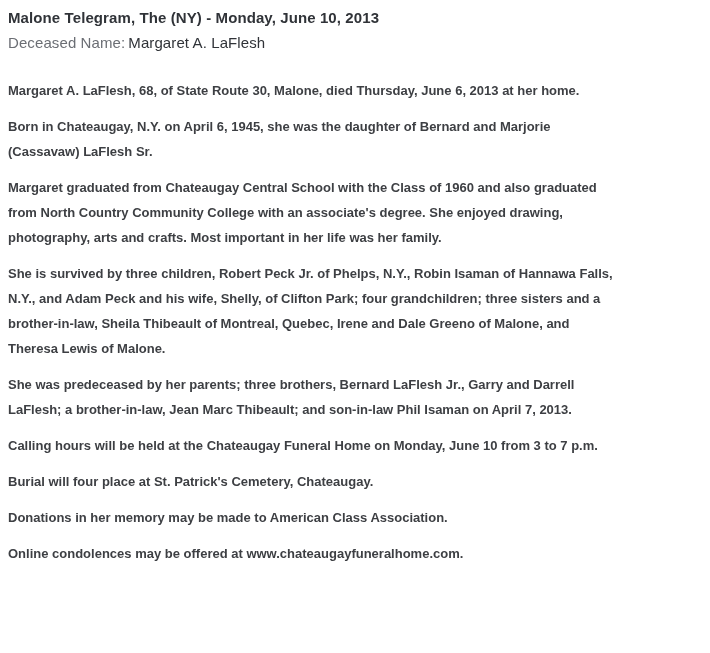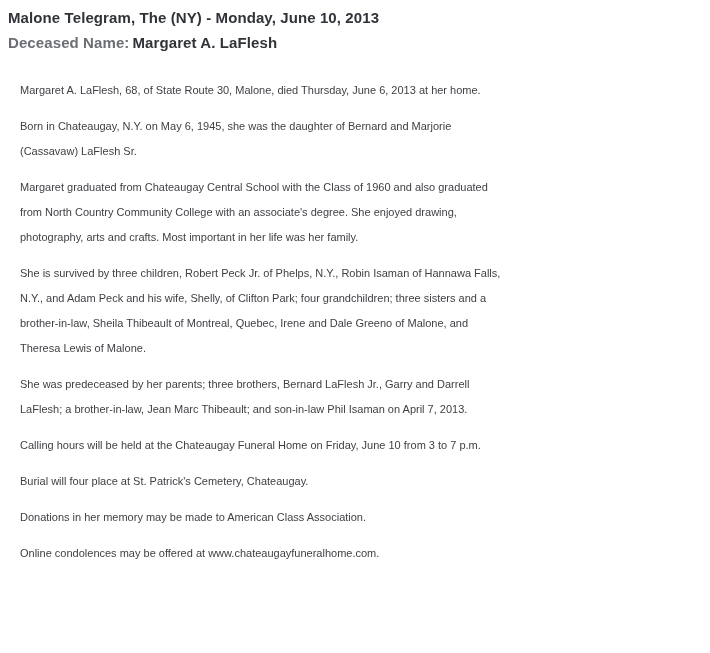--- a/index.html
+++ b/index.html
@@ -32,7 +32,7 @@
   }
   .subtitle {
     font-size: 15px;
-    font-weight: bold;
+    font-weight: normal;
     line-height: 25px;
     margin: 0 0 23px 0;
     letter-spacing: 0.1px;

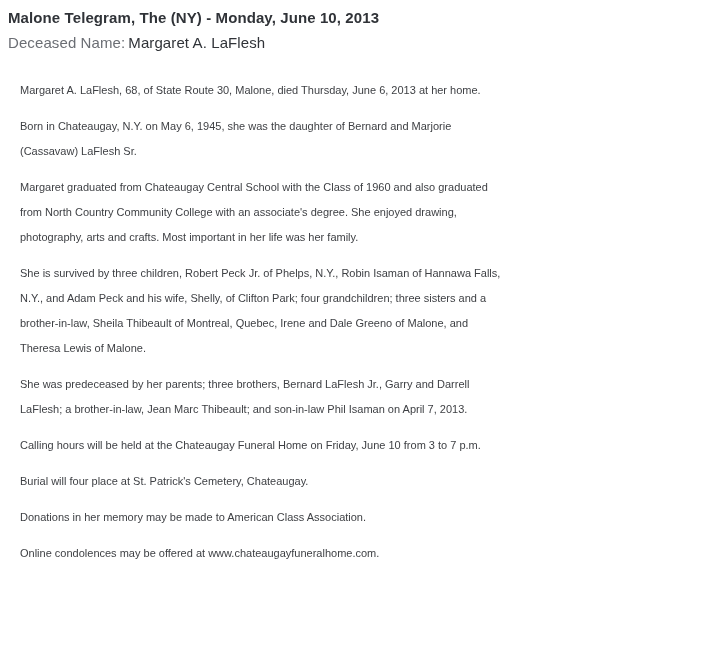--- a/index.html
+++ b/index.html
@@ -40,11 +40,12 @@
   .subtitle .label { color: var(--label-text); margin-right: 3px; }
   .subtitle .name  { color: var(--name-text); }
   .para {
-    font-size: 11px;
+    font-size: 13px;
     line-height: 25px;
     color: var(--body-text);
-    margin: 0 0 11px 12px;
+    margin: 0 0 11px 0;
     white-space: pre-line; 
+    font-weight: bold;
   }
 </style>
 </head>

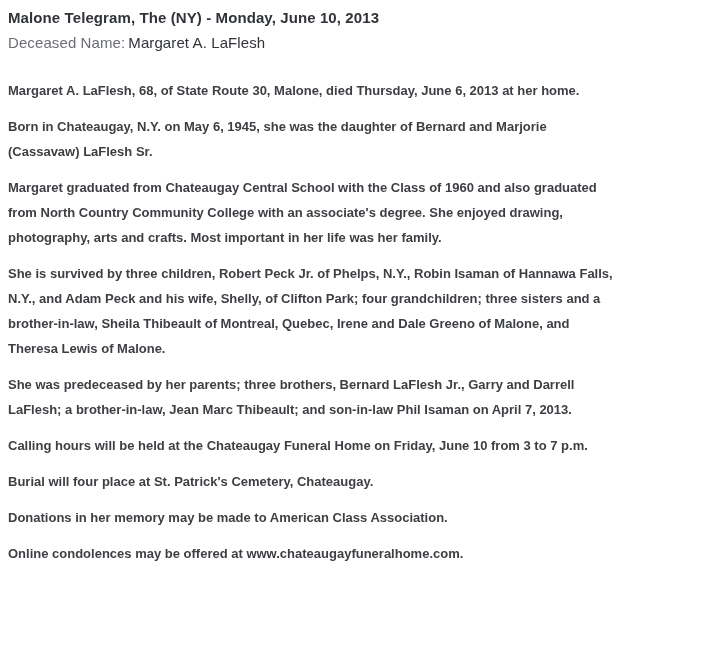--- a/index.html
+++ b/index.html
@@ -60,7 +60,7 @@
 
   <div class="article">
     <p class="para">Margaret A. LaFlesh, 68, of State Route 30, Malone, died Thursday, June 6, 2013 at her home.</p>
-    <p class="para">Born in Chateaugay, N.Y. on May 6, 1945, she was the daughter of Bernard and Marjorie
+    <p class="para">Born in Chateaugay, N.Y. on April 6, 1945, she was the daughter of Bernard and Marjorie
 (Cassavaw) LaFlesh Sr.</p>
     <p class="para">Margaret graduated from Chateaugay Central School with the Class of 1960 and also graduated
 from North Country Community College with an associate's degree. She enjoyed drawing,

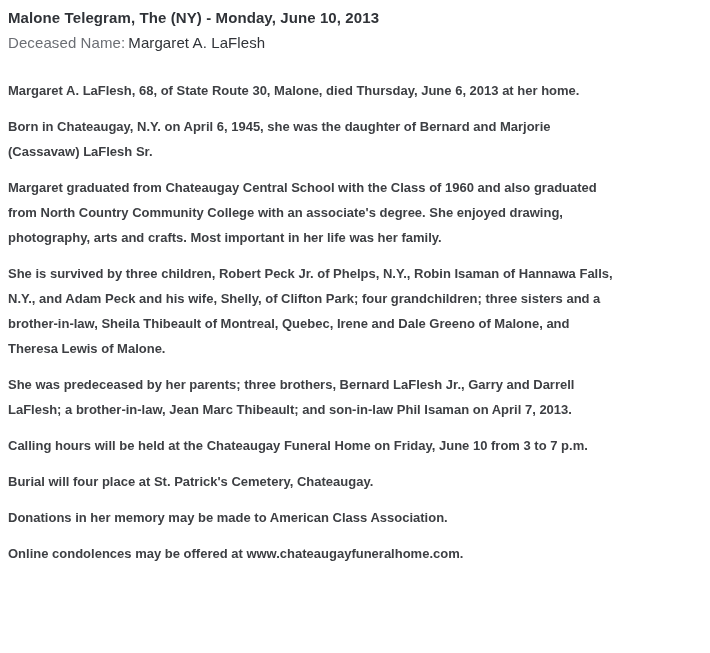--- a/index.html
+++ b/index.html
@@ -71,7 +71,7 @@
 Theresa Lewis of Malone.</p>
     <p class="para">She was predeceased by her parents; three brothers, Bernard LaFlesh Jr., Garry and Darrell
 LaFlesh; a brother-in-law, Jean Marc Thibeault; and son-in-law Phil Isaman on April 7, 2013.</p>
-    <p class="para">Calling hours will be held at the Chateaugay Funeral Home on Friday, June 10 from 3 to 7 p.m.</p>
+    <p class="para">Calling hours will be held at the Chateaugay Funeral Home on Monday, June 10 from 3 to 7 p.m.</p>
     <p class="para">Burial will four place at St. Patrick's Cemetery, Chateaugay.</p>
     <p class="para">Donations in her memory may be made to American Class Association.</p>
     <p class="para">Online condolences may be offered at www.chateaugayfuneralhome.com.</p>

